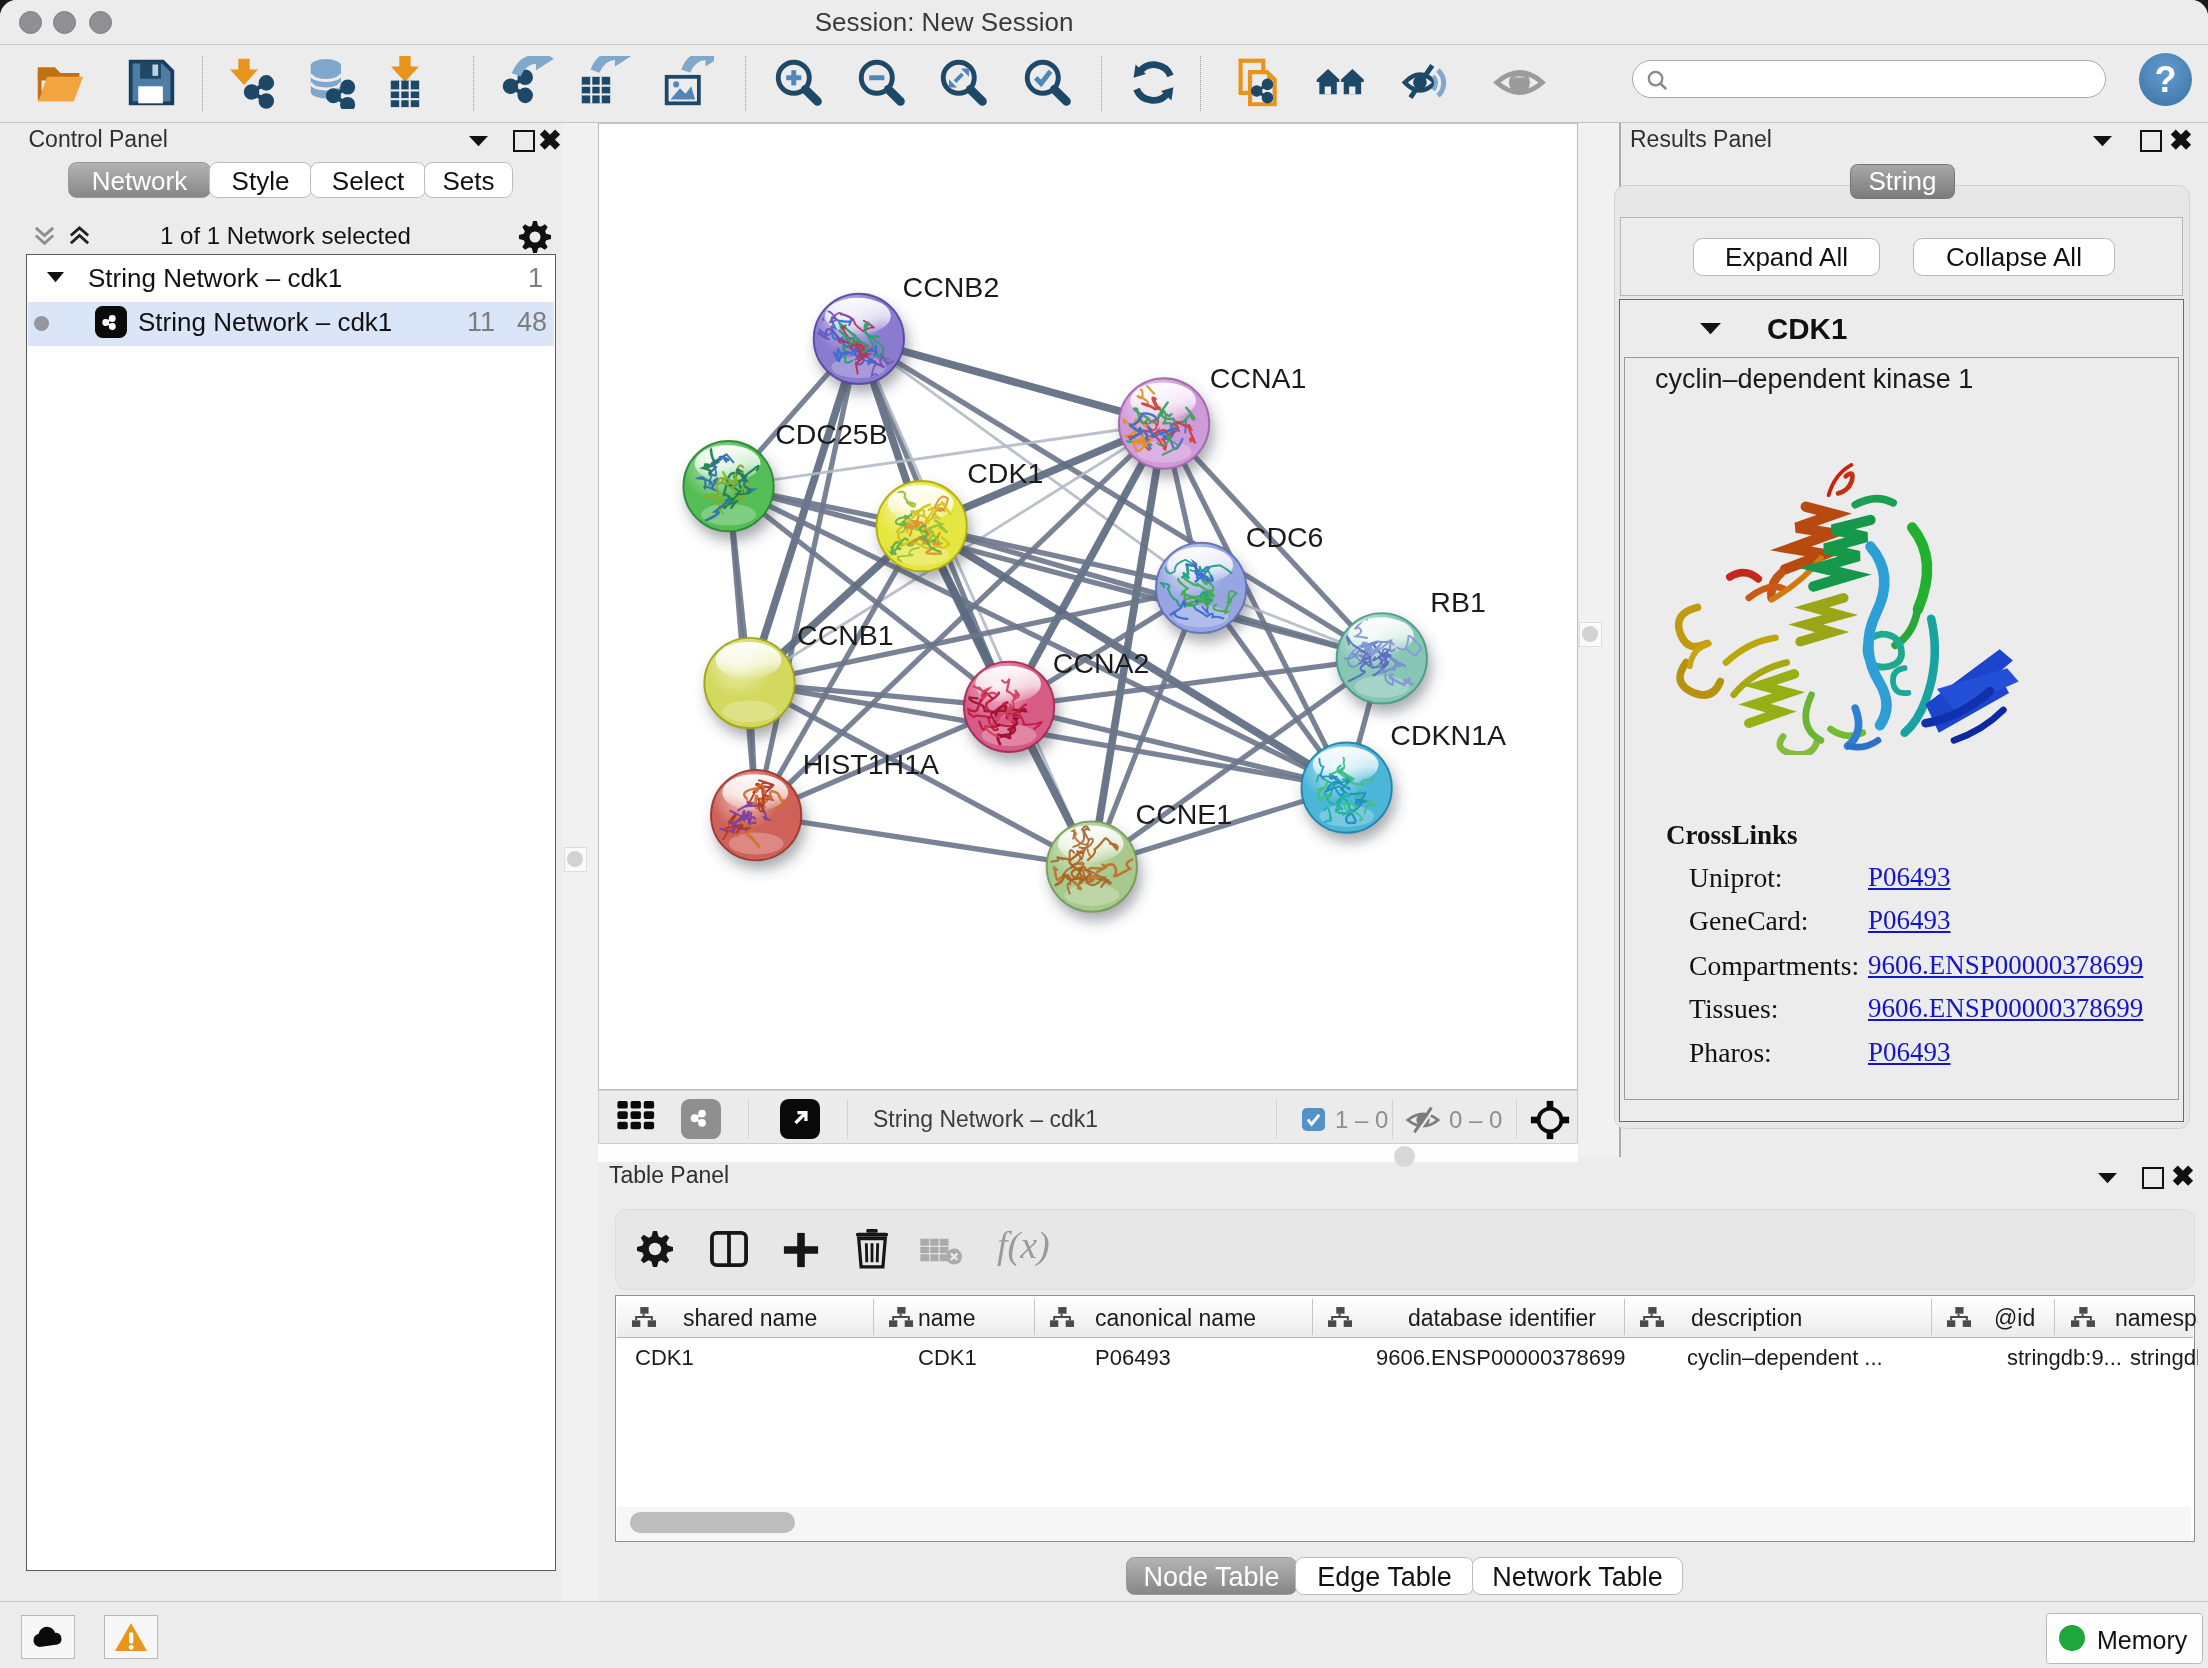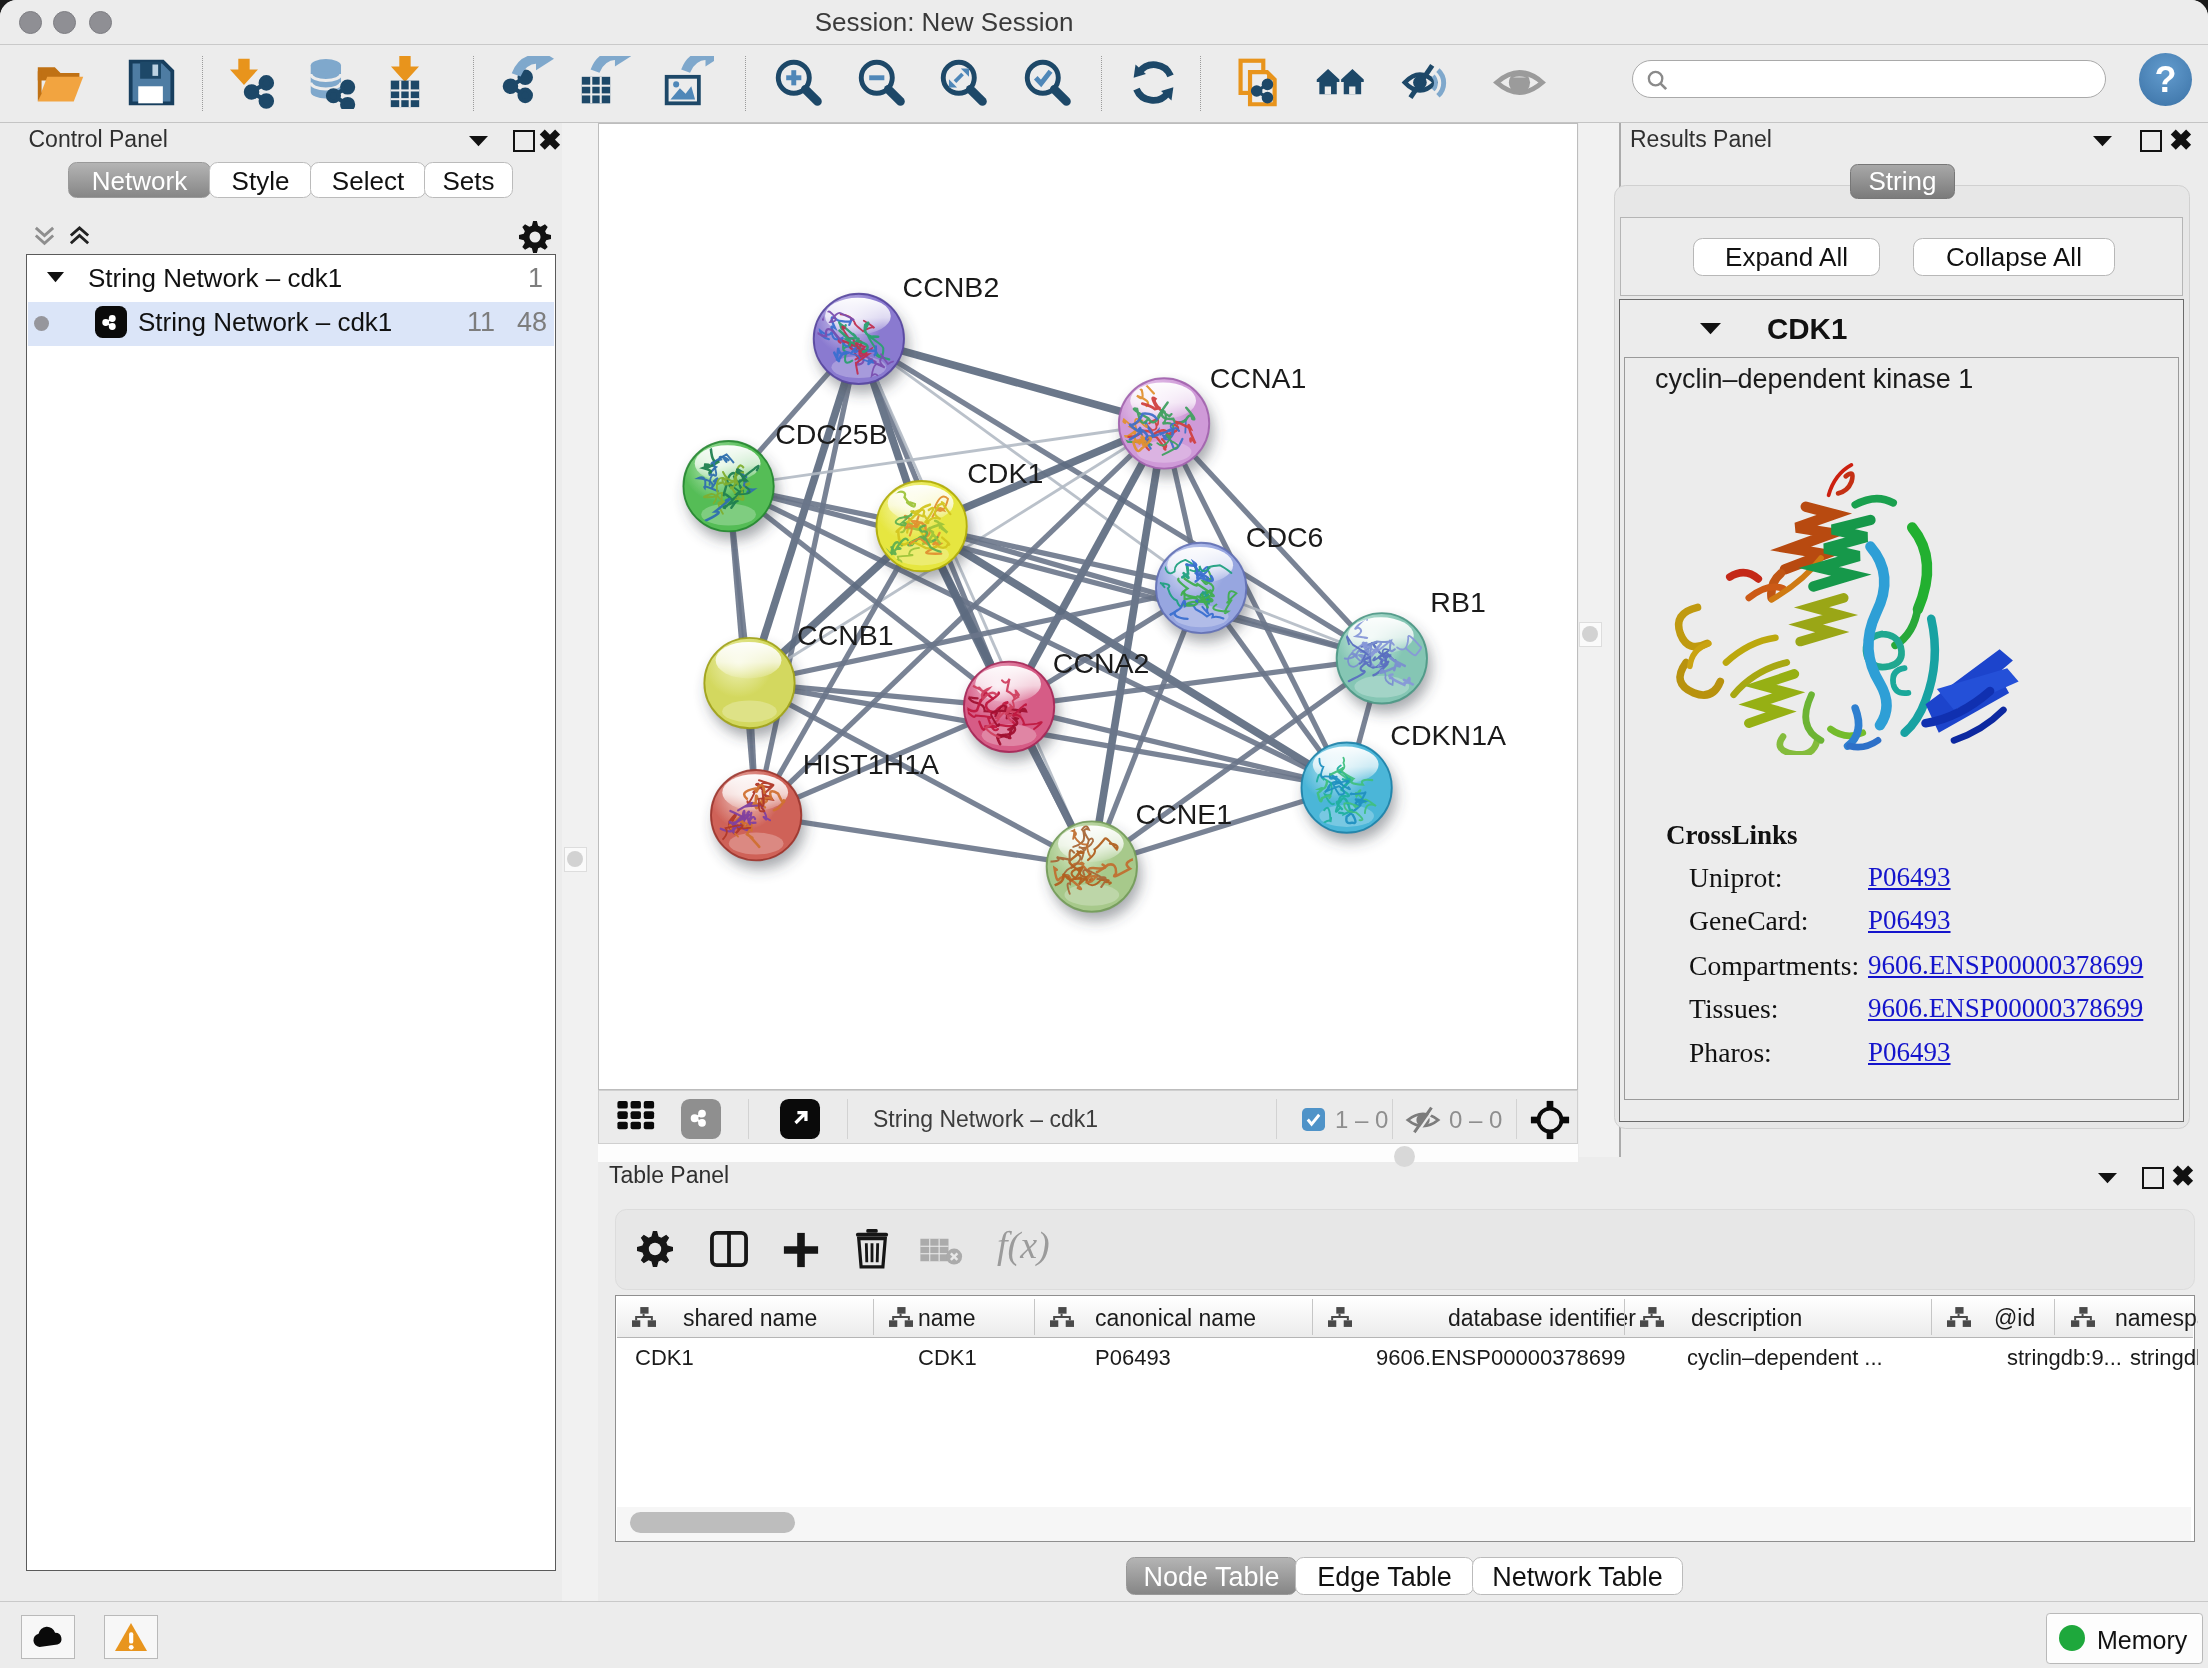--- a/index.html
+++ b/index.html
@@ -236,6 +236,7 @@
         <path d="M4 20 l9-8 9 8"></path>
       </g>
     </svg>
+    <div class="a" style="left:0px;top:222px;width:571px;text-align:center;font-size:24px;color:#111;">1 of 1 Network selected</div>
     <svg class="a" style="left:517px;top:219px" width="36" height="36" viewBox="0 0 38 38">
       <polygon points="35.9,17.0 35.9,21.0 30.8,22.3 29.7,25.0 32.4,29.5 29.5,32.4 25.0,29.7 22.3,30.8 21.0,35.9 17.0,35.9 15.7,30.8 13.0,29.7 8.5,32.4 5.6,29.5 8.3,25.0 7.2,22.3 2.1,21.0 2.1,17.0 7.2,15.7 8.3,13.0 5.6,8.5 8.5,5.6 13.0,8.3 15.7,7.2 17.0,2.1 21.0,2.1 22.3,7.2 25.0,8.3 29.5,5.6 32.4,8.5 29.7,13.0 30.8,15.7" fill="#111"></polygon>
       <circle cx="19.0" cy="19.0" r="5.8" fill="#ececec"></circle>

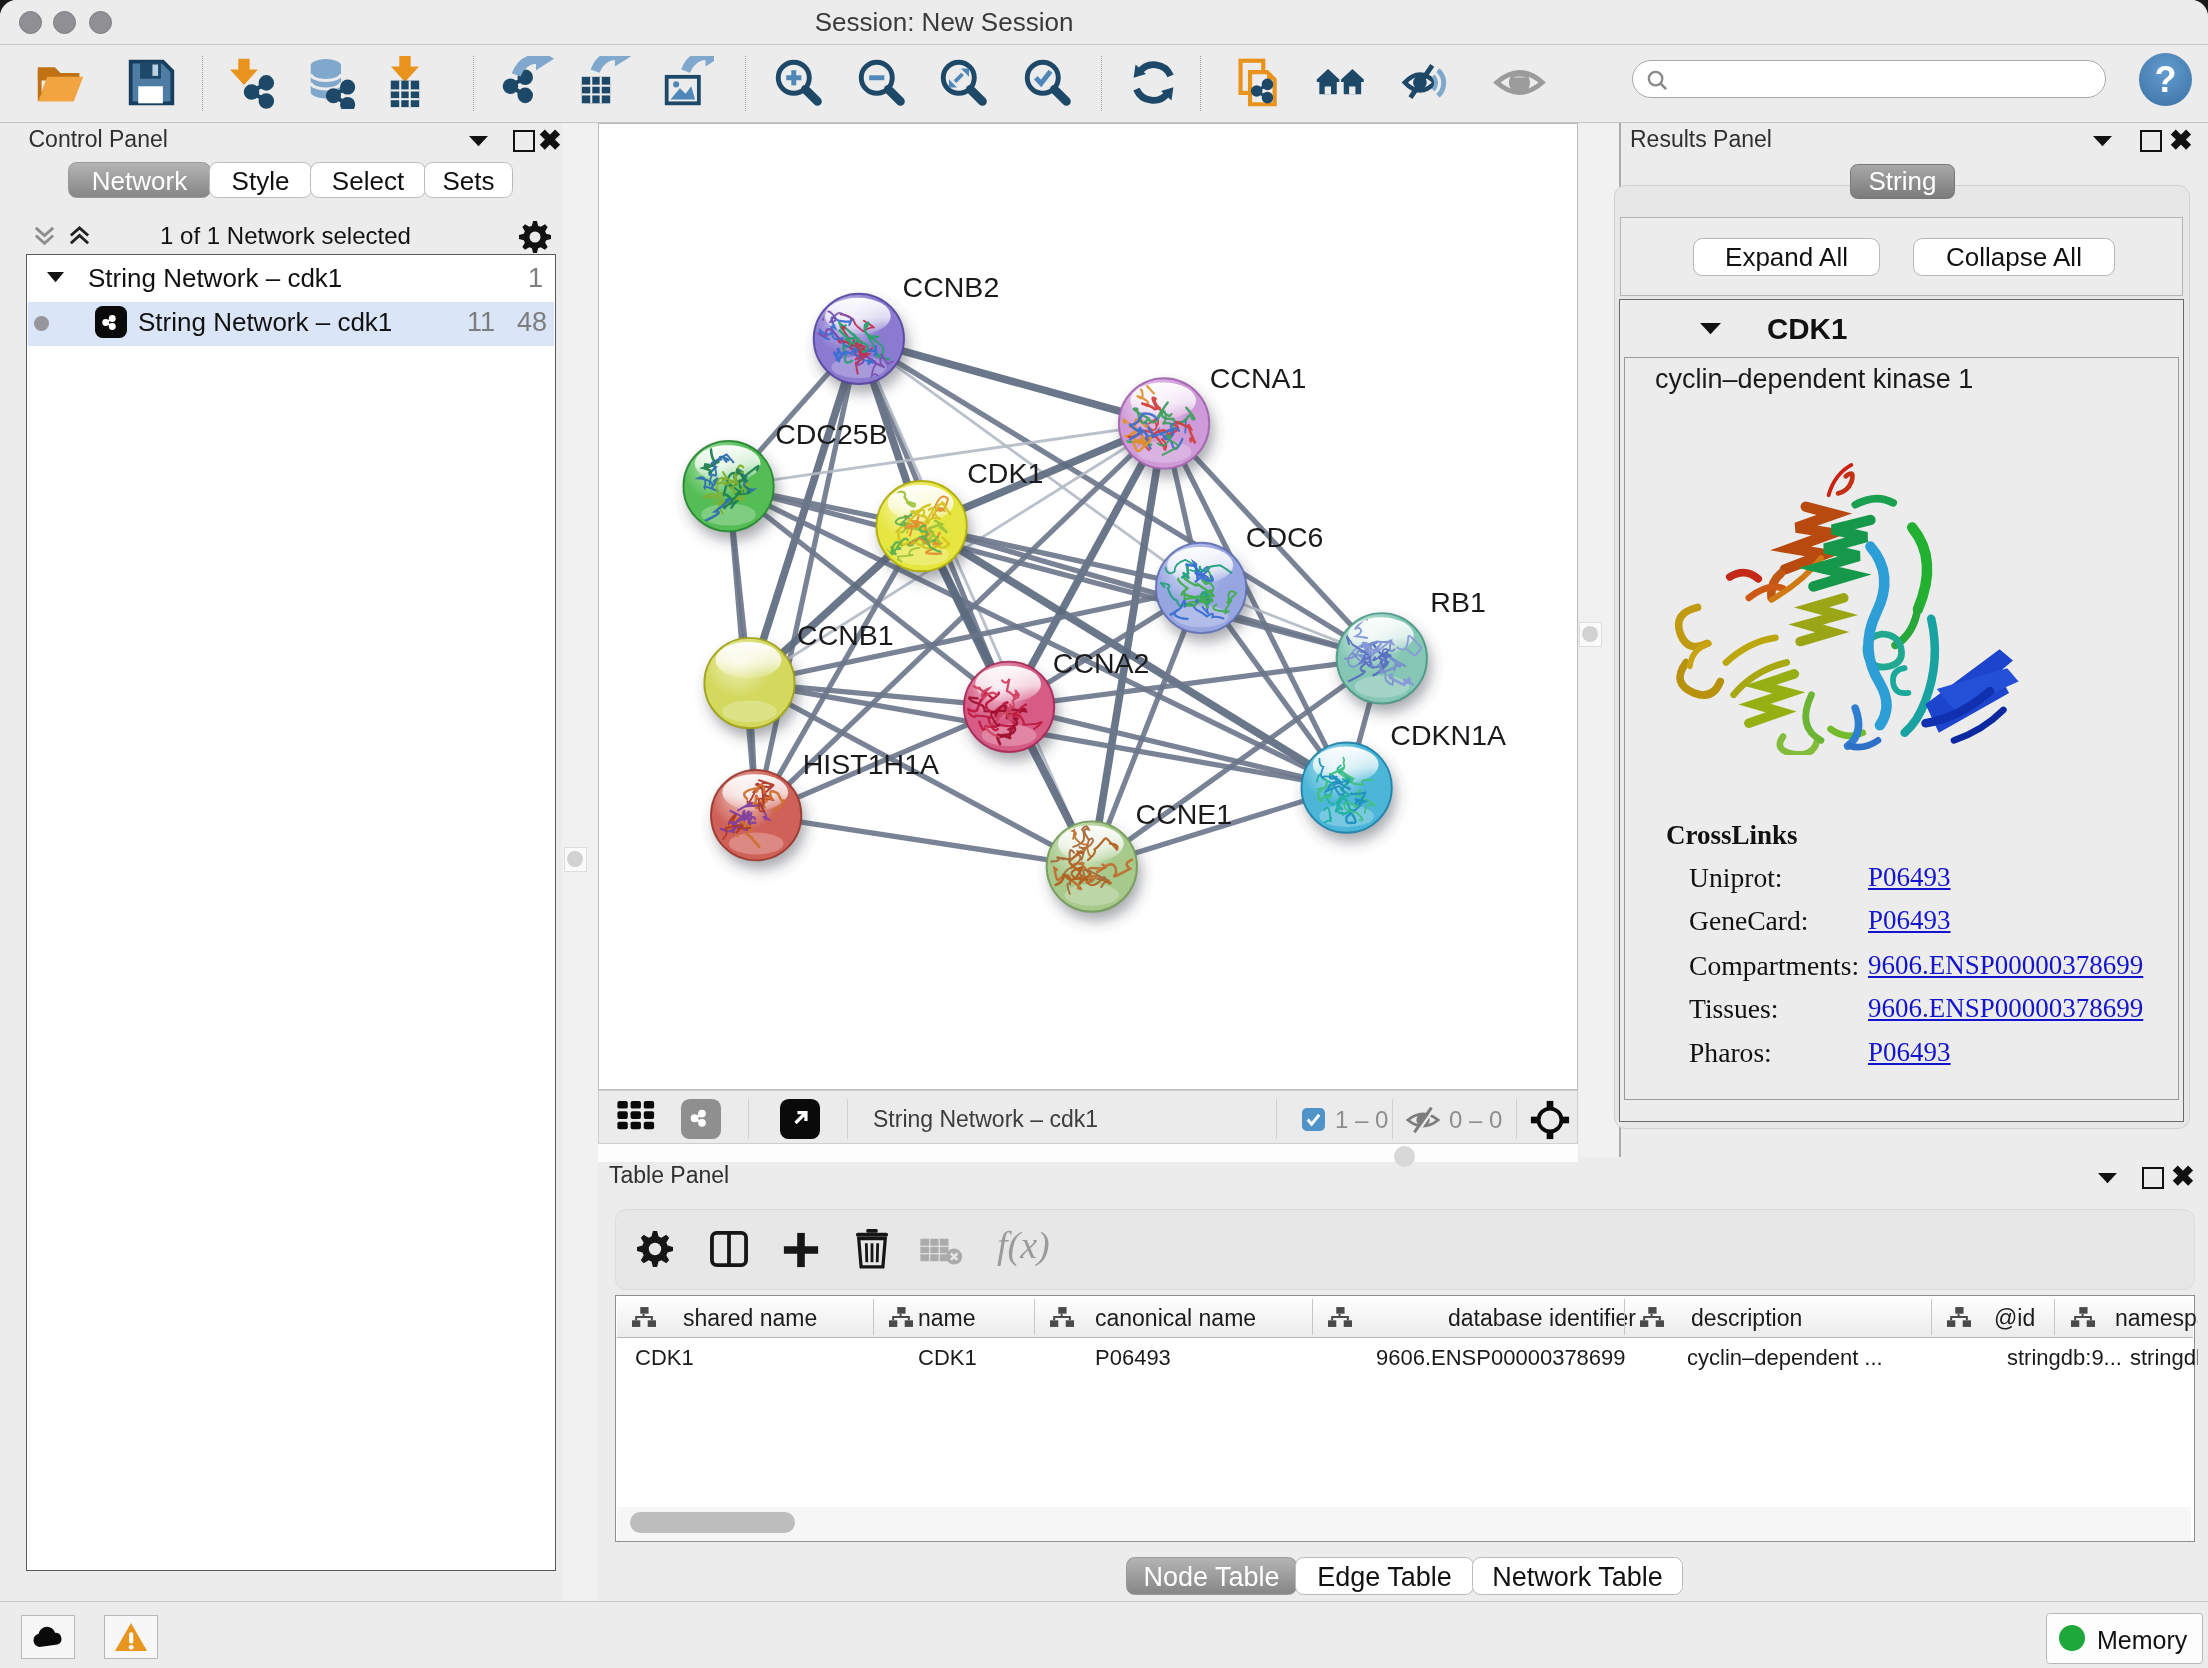--- a/index.html
+++ b/index.html
@@ -902,7 +902,7 @@
         <path d="M14 8 v4 M5 16 v-4 h19 v4 M14 8 v4" stroke="#4a4a4a" stroke-width="2.4" fill="none"></path>
       </g>
     </svg>
-    <div class="a" style="left:1448px;top:1305px;font-size:23px;color:#1b1b1b;">database identifier</div>
+    <div class="a" style="left:1408px;top:1305px;font-size:23px;color:#1b1b1b;">database identifier</div>
     <div class="a" style="left:1376px;top:1345px;font-size:22px;color:#1b1b1b;">9606.ENSP00000378699</div>
     <div class="a" style="left:1624px;top:1299px;height:36px;border-left:1px solid #c6c6c6;"></div>
     <svg class="a" style="left:1640px;top:1307px" width="24" height="20" viewBox="0 0 29 24">

